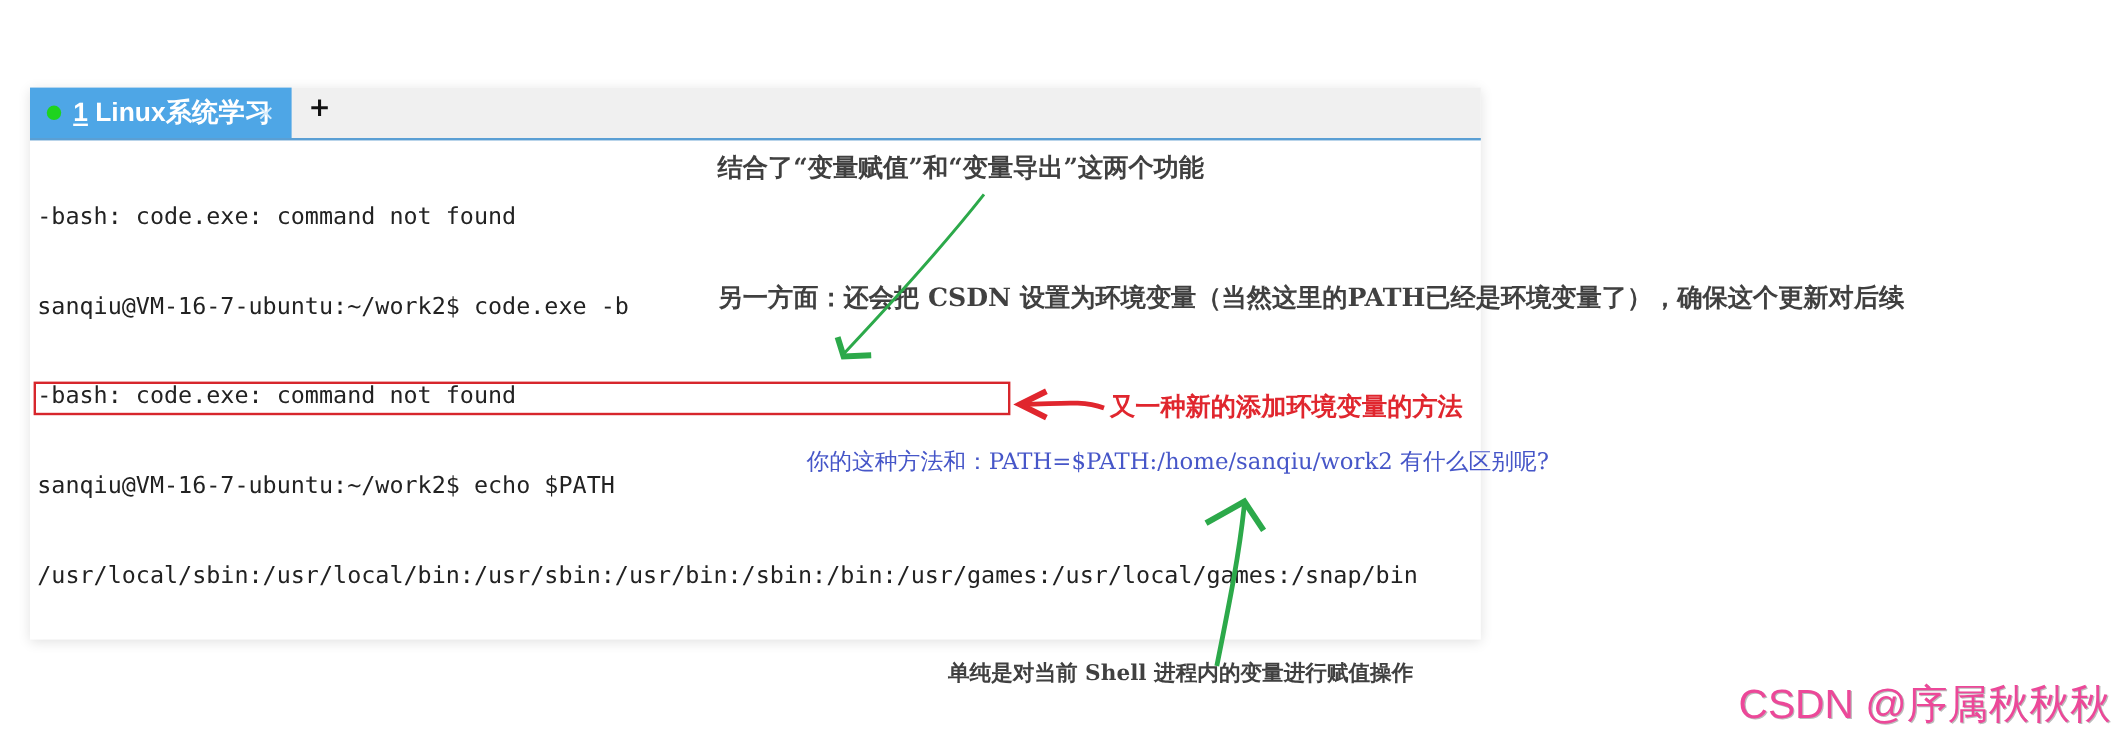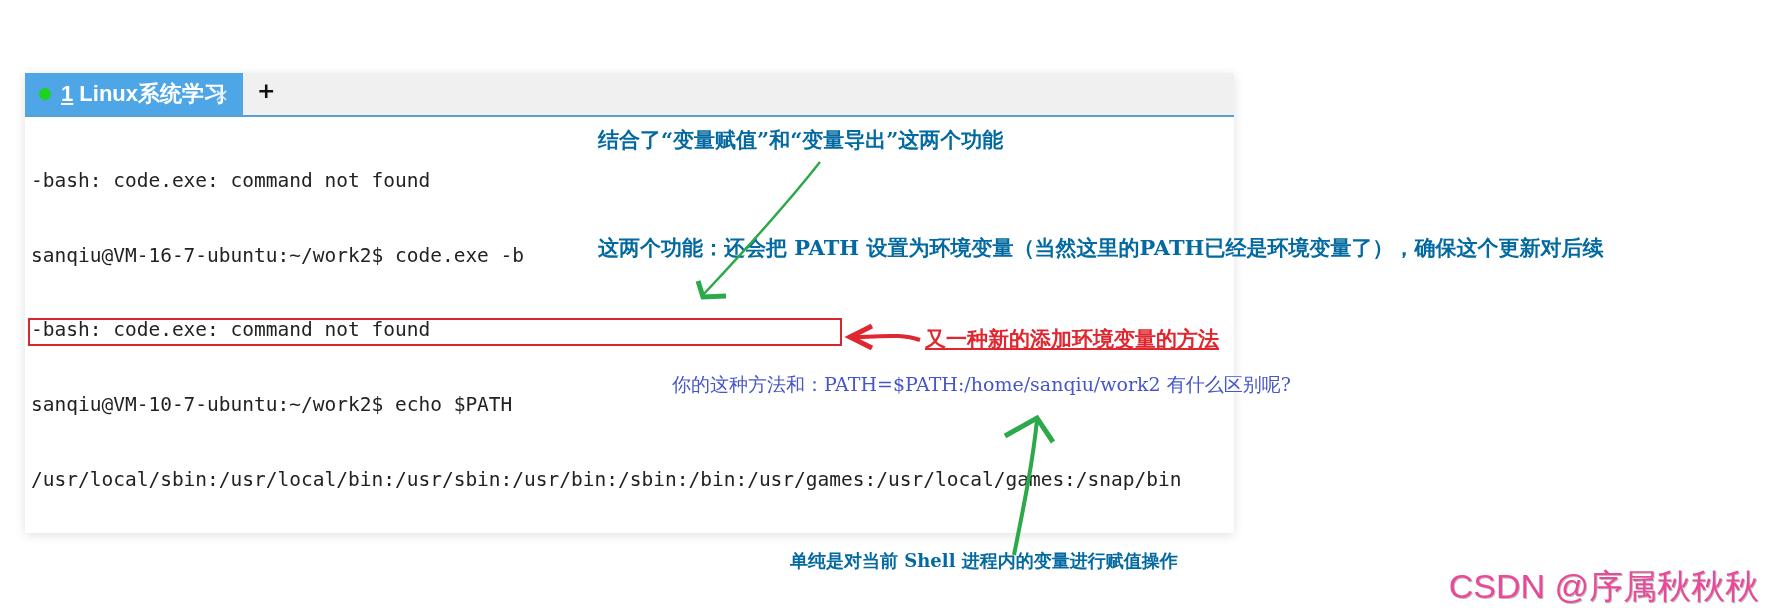--- a/index.html
+++ b/index.html
@@ -17,7 +17,7 @@
   .line { height:24.9px; }
   .redbox { position:absolute; left:3px; top:245px; width:810px; height:24px; border:2px solid #d7262c; }
   .ann { position:absolute; font-family:"DejaVu Serif", serif; font-weight:bold; white-space:pre; }
-  .green { color:#0369a1; }
+  .green { color:#404040; }
   .red { color:#e0262e; }
   .blue { color:#4656c8; }
   .watermark { position:absolute; right:6px; top:564px; font-family:"Liberation Sans", sans-serif; font-size:34px; color:#ec4899; text-shadow:1px 1px 0 #bbb; }

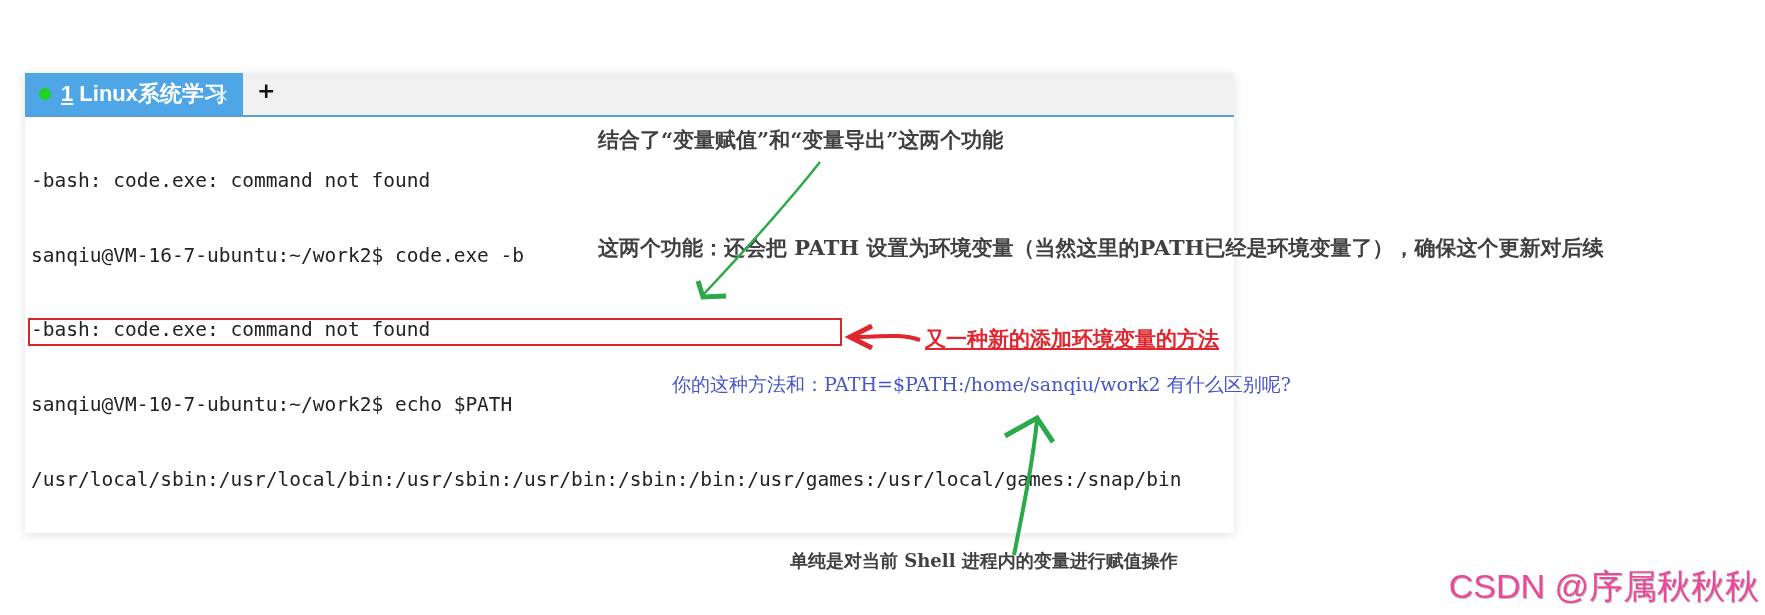--- a/index.html
+++ b/index.html
@@ -57,7 +57,7 @@
 
 <div class="ann green" style="left:598px; top:50px; font-size:21px; line-height:36px;">
   <div>结合了“变量赋值”和“变量导出”这两个功能</div>
-  <div>这两个功能：还会把 PATH 设置为环境变量（当然这里的PATH已经是环境变量了），确保这个更新对后续</div>
+  <div>另一方面：还会把 CSDN 设置为环境变量（当然这里的PATH已经是环境变量了），确保这个更新对后续</div>
 </div>
 
 <div class="ann red" style="left:925px; top:325px; font-size:21px;text-decoration:underline;">又一种新的添加环境变量的方法</div>

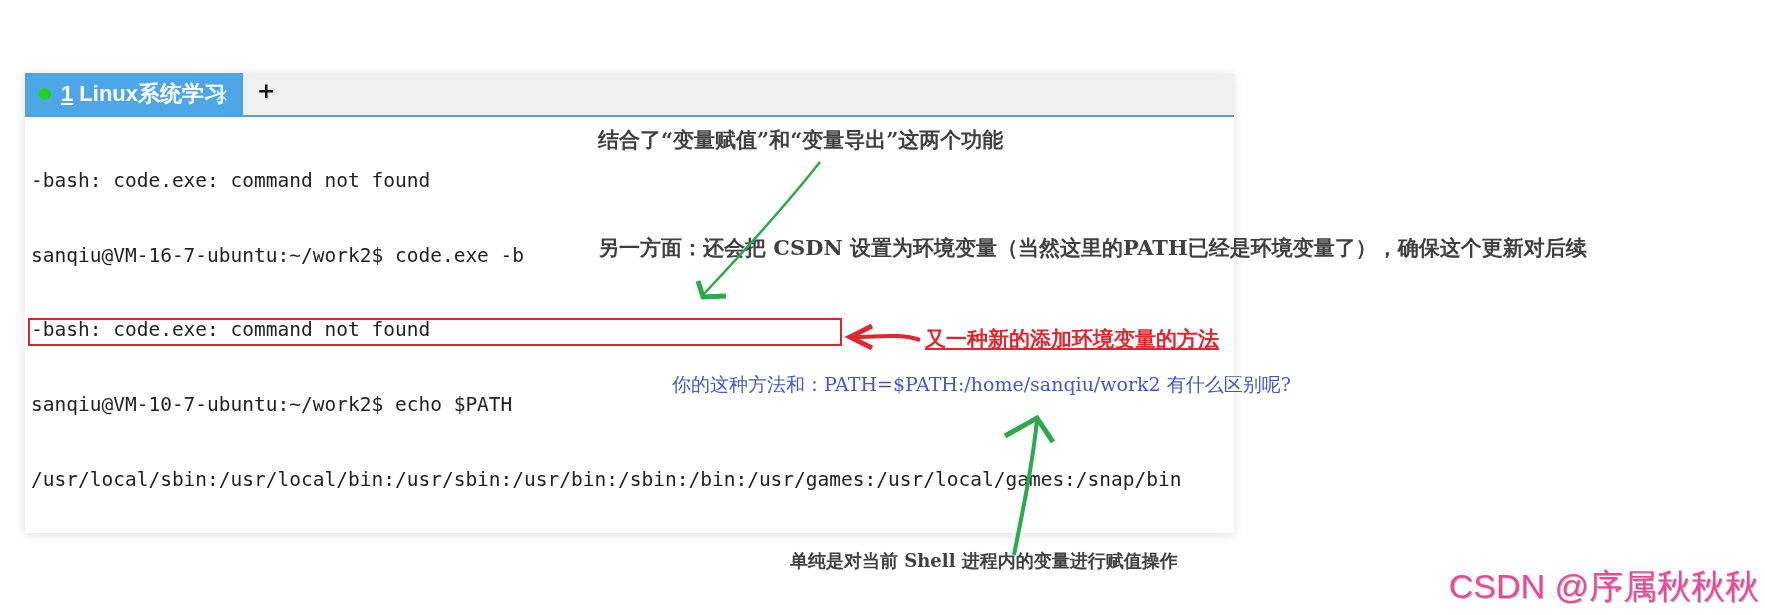--- a/index.html
+++ b/index.html
@@ -60,7 +60,7 @@
   <div>另一方面：还会把 CSDN 设置为环境变量（当然这里的PATH已经是环境变量了），确保这个更新对后续</div>
 </div>
 
-<div class="ann red" style="left:925px; top:325px; font-size:21px;text-decoration:underline;">又一种新的添加环境变量的方法</div>
+<div class="ann red" style="left:925px; top:325px; font-size:21px;">又一种新的添加环境变量的方法</div>
 <div class="ann blue" style="left:672px; top:372px; font-size:19px; font-weight:normal;">你的这种方法和：PATH=$PATH:/home/sanqiu/work2 有什么区别呢?</div>
 <div class="ann green" style="left:790px; top:549px; font-size:18px;">单纯是对当前 Shell 进程内的变量进行赋值操作</div>
 

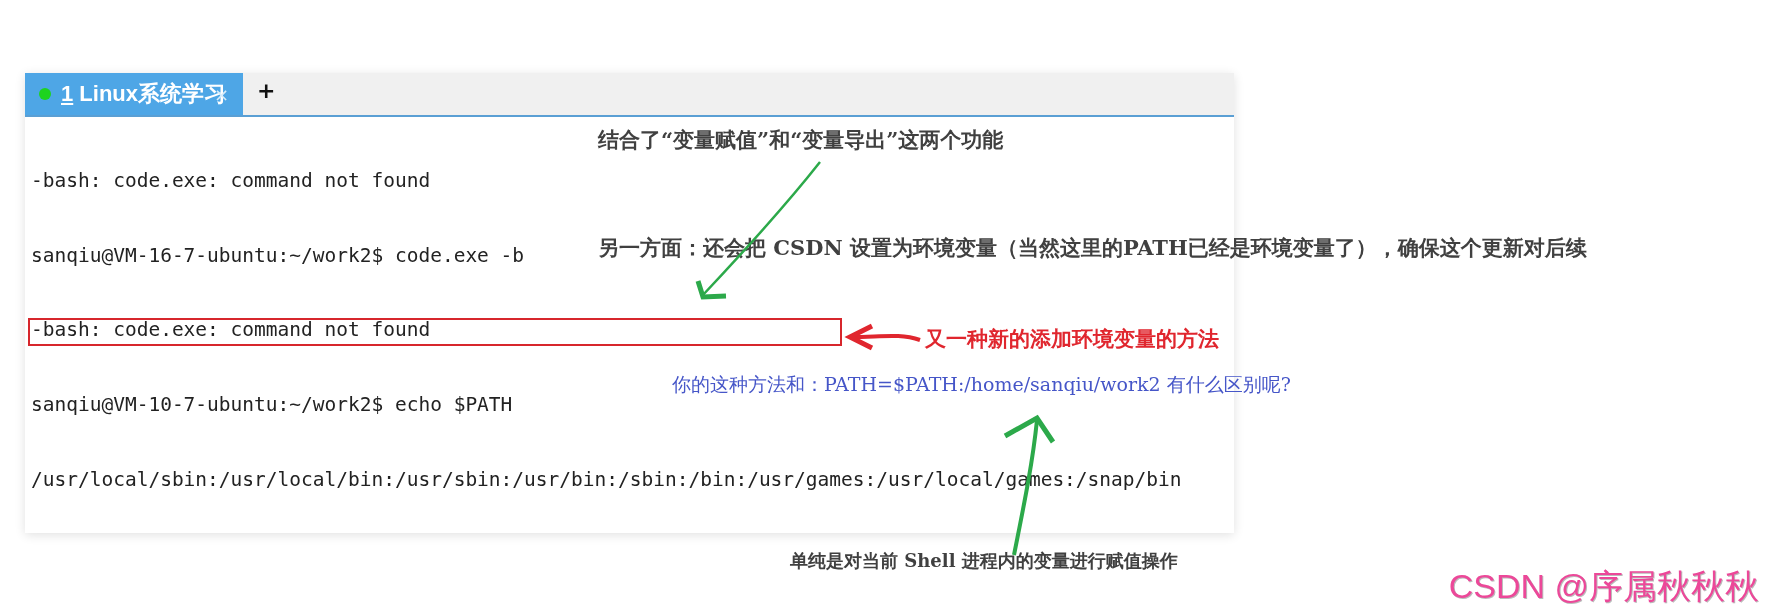--- a/index.html
+++ b/index.html
@@ -39,7 +39,7 @@
     <div class="line">-bash: code.exe: command not found</div>
     <div class="line">sanqiu@VM-16-7-ubuntu:~/work2$ code.exe -b</div>
     <div class="line">-bash: code.exe: command not found</div>
-    <div class="line">sanqiu@VM-10-7-ubuntu:~/work2$ echo $PATH</div>
+    <div class="line">sanqiu@VM-16-7-ubuntu:~/work2$ echo $PATH</div>
     <div class="line">/usr/local/sbin:/usr/local/bin:/usr/sbin:/usr/bin:/sbin:/bin:/usr/games:/usr/local/games:/snap/bin</div>
     
     

